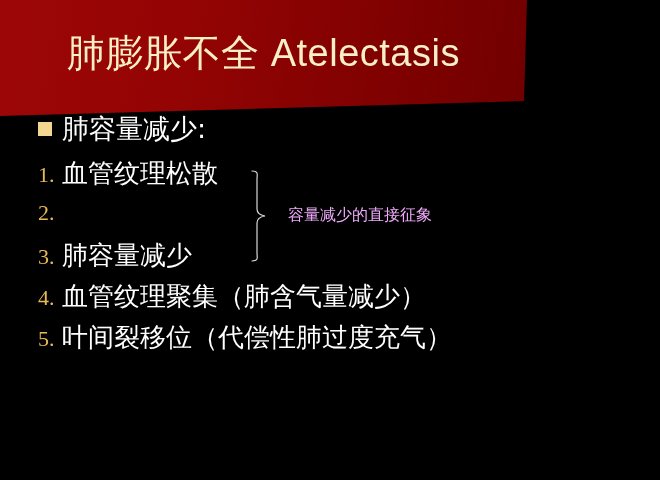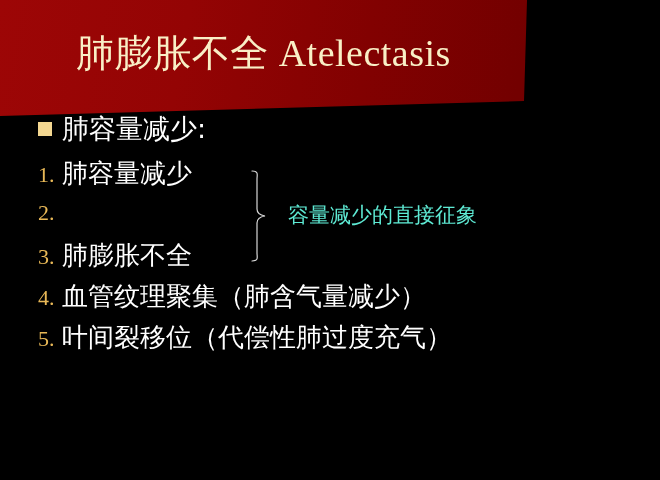--- a/index.html
+++ b/index.html
@@ -43,7 +43,7 @@
     line-height: 48px;
     letter-spacing: 0.5px;
     white-space: nowrap;
-    font-family: Liberation Serif, serif;
+    font-family: Liberation Sans, sans-serif;
   }
 
   

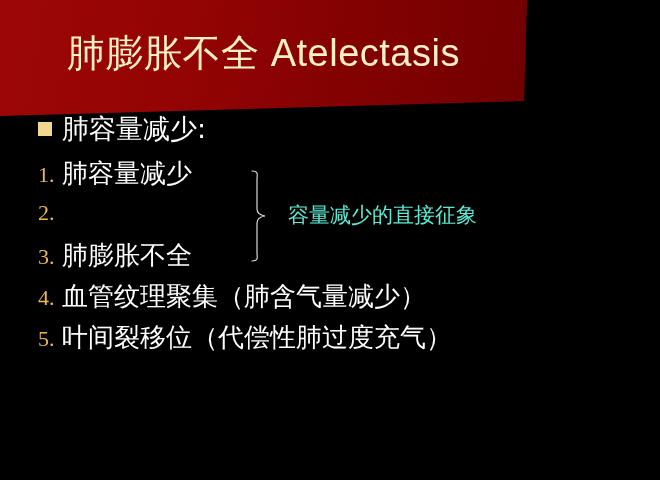--- a/index.html
+++ b/index.html
@@ -144,7 +144,7 @@
 
     <div class="num-item" style="top:46px;">
       <span class="num-marker">1.</span>
-      <span class="num-text">肺容量减少</span>
+      <span class="num-text">血管纹理松散</span>
     </div>
 
     <div class="num-item" style="top:87px;">

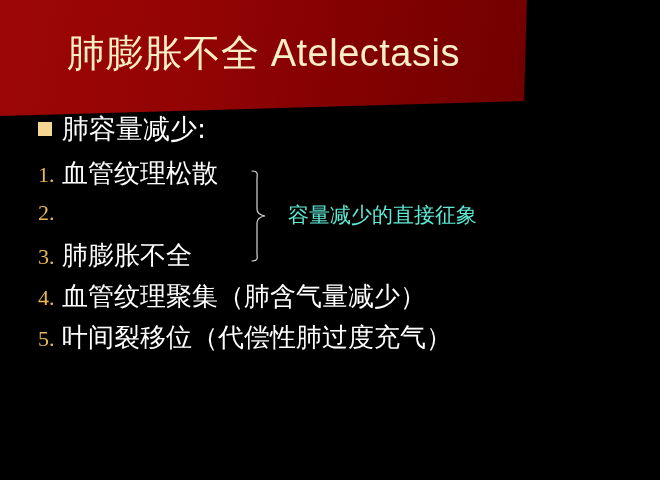--- a/index.html
+++ b/index.html
@@ -119,8 +119,8 @@
     position: absolute;
     left: 288px;
     top: 90px;
-    color: #5eead4;
-    font-size: 21px;
+    color: #f0abfc;
+    font-size: 16px;
     line-height: 26px;
     white-space: nowrap;
     font-family: "DejaVu Serif", "Liberation Serif", serif;

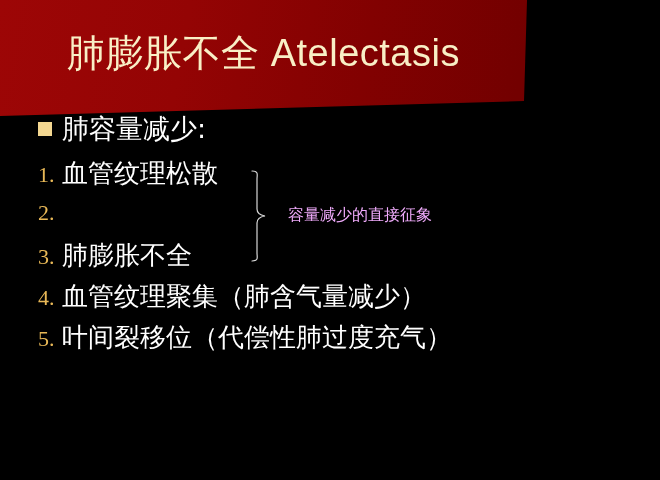--- a/index.html
+++ b/index.html
@@ -153,7 +153,7 @@
 
     <div class="num-item" style="top:128px;">
       <span class="num-marker">3.</span>
-      <span class="num-text">肺膨胀不全</span>
+      <span class="num-text">肺容量减少</span>
     </div>
 
     <div class="num-item" style="top:169px;">

